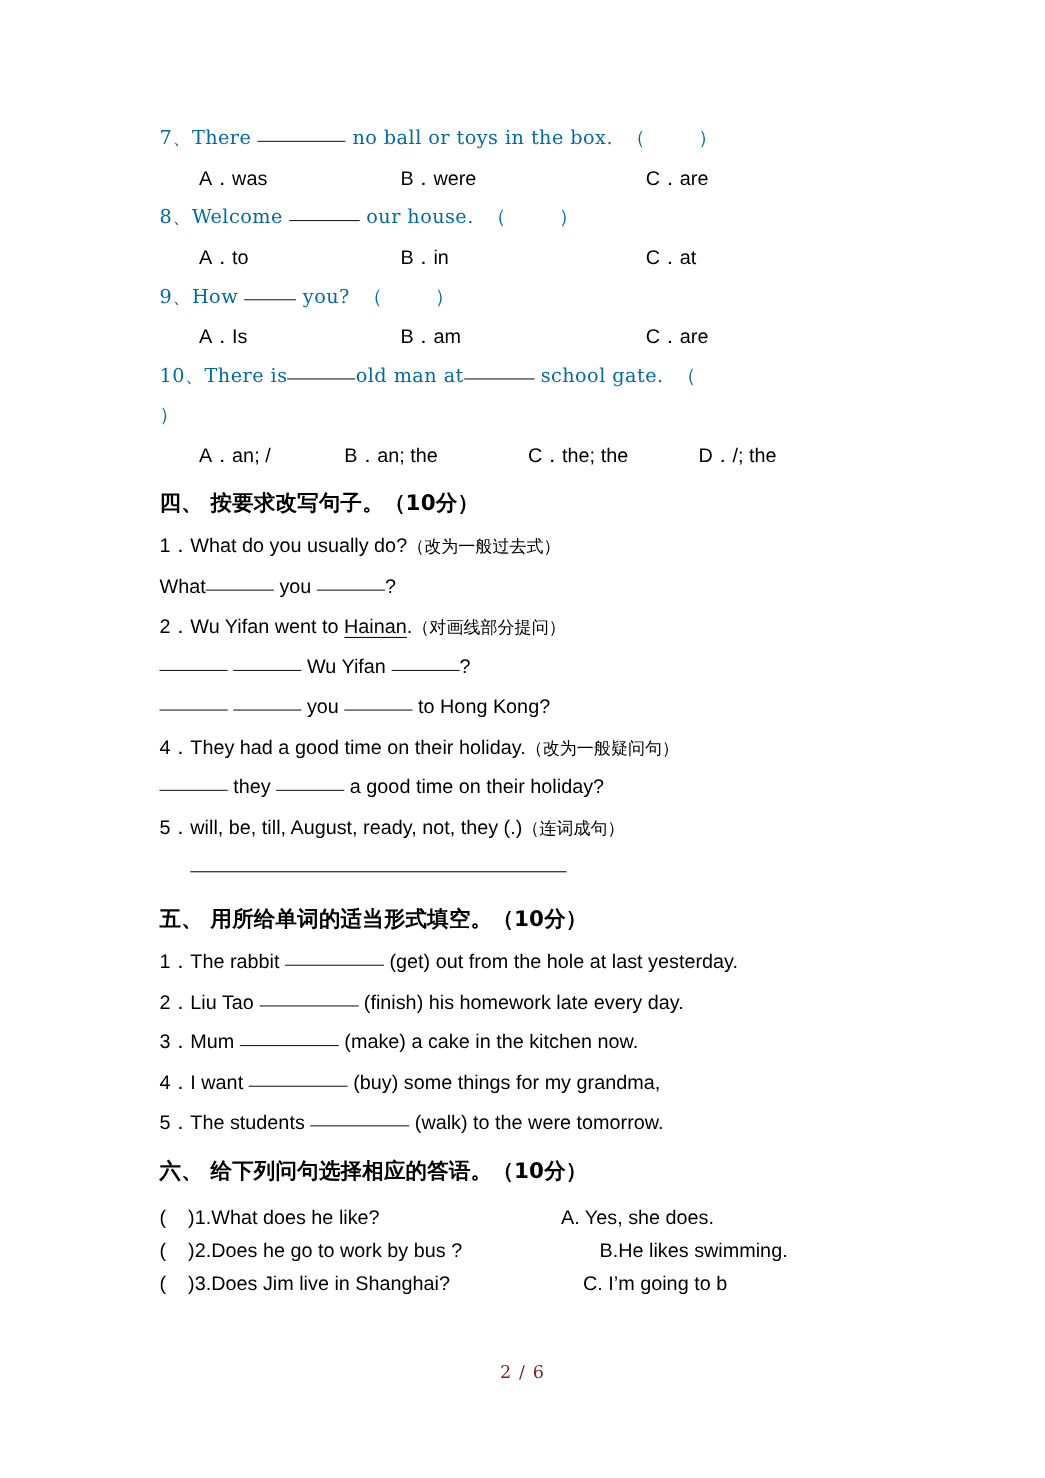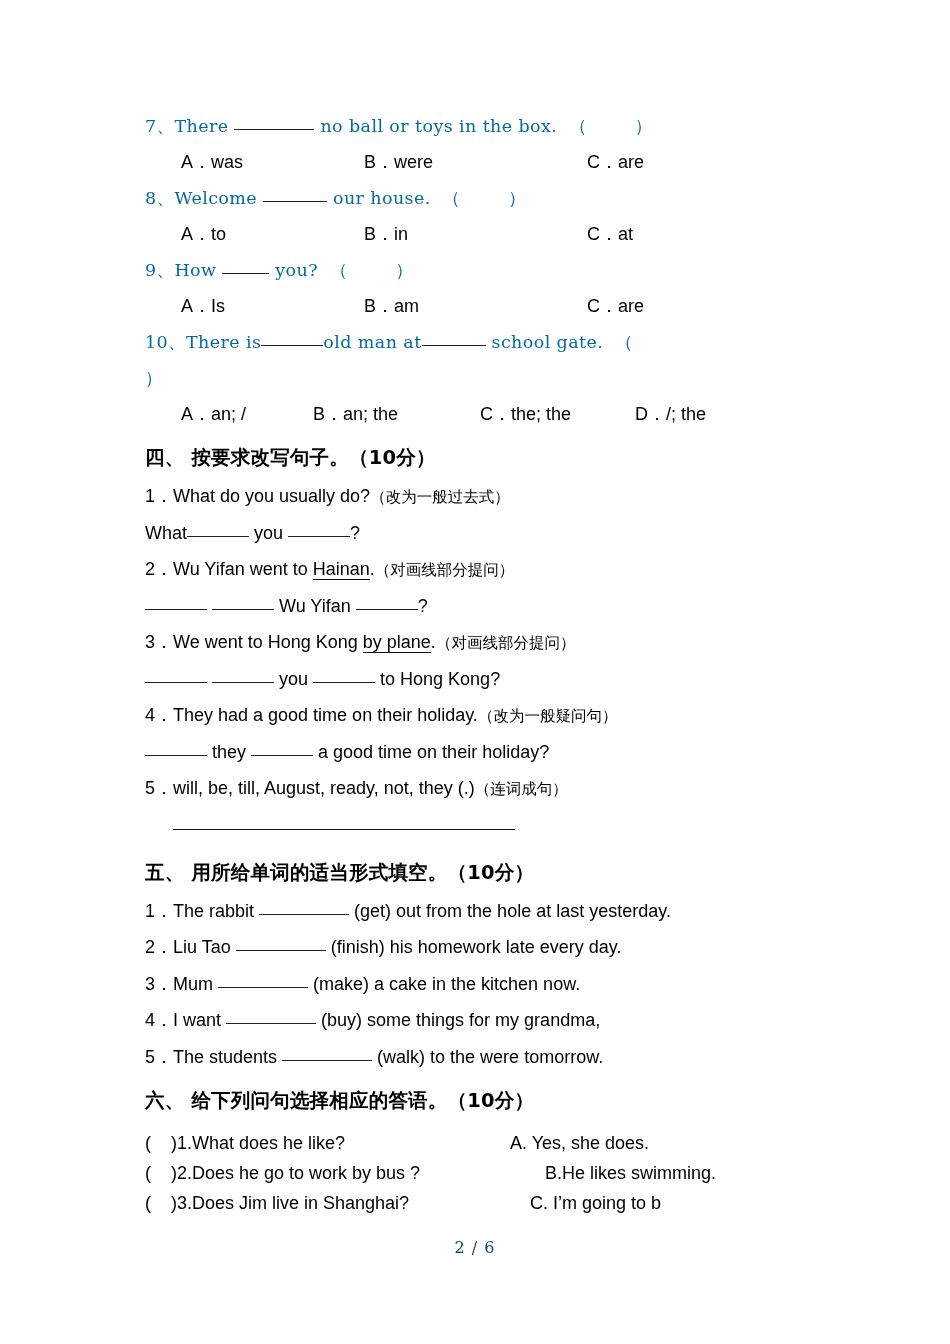--- a/index.html
+++ b/index.html
@@ -180,7 +180,6 @@
 
     <div class="q"><span class="blank-ul" style="width:62px"></span><span> </span><span class="blank-ul" style="width:62px"></span><span> Wu Yifan </span><span class="blank-ul" style="width:62px"></span><span>?</span></div>
 
-    <div class="q"><span>3．We went to Hong Kong </span><span class="u-word">by plane</span><span>.</span><span class="cjk-note">（对画线部分提问）</span></div>
 
     <div class="q"><span class="blank-ul" style="width:62px"></span><span> </span><span class="blank-ul" style="width:62px"></span><span> you </span><span class="blank-ul" style="width:62px"></span><span> to Hong Kong?</span></div>
 

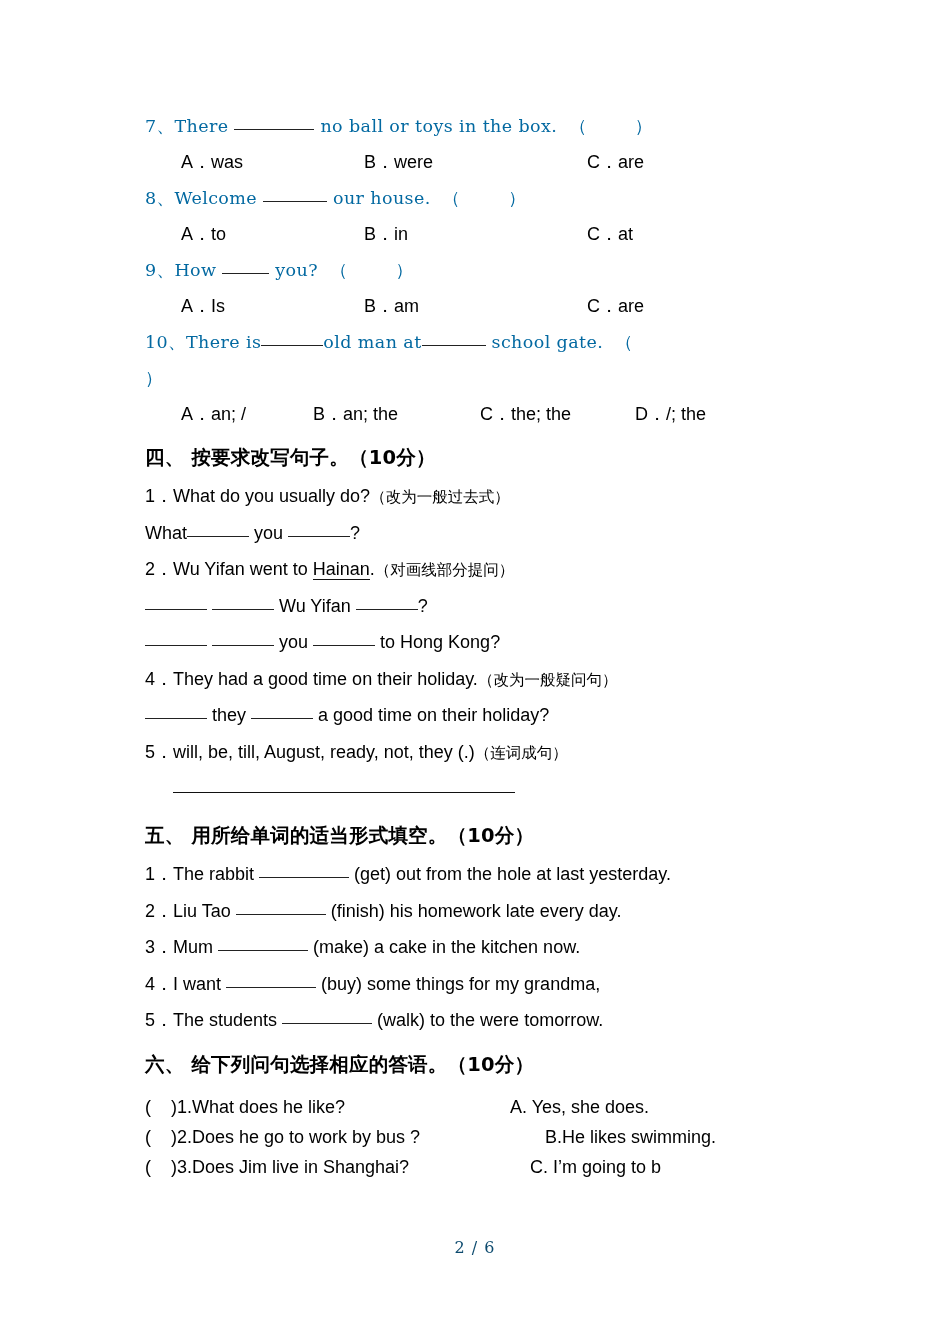--- a/index.html
+++ b/index.html
@@ -130,7 +130,7 @@
     text-align: center;
     font-family: "DejaVu Serif", "Liberation Serif", serif;
     font-size: 16px;
-    color: #0c4a6e;
+    color: #7f1d1d;
     letter-spacing: 1px;
   }
 </style>

